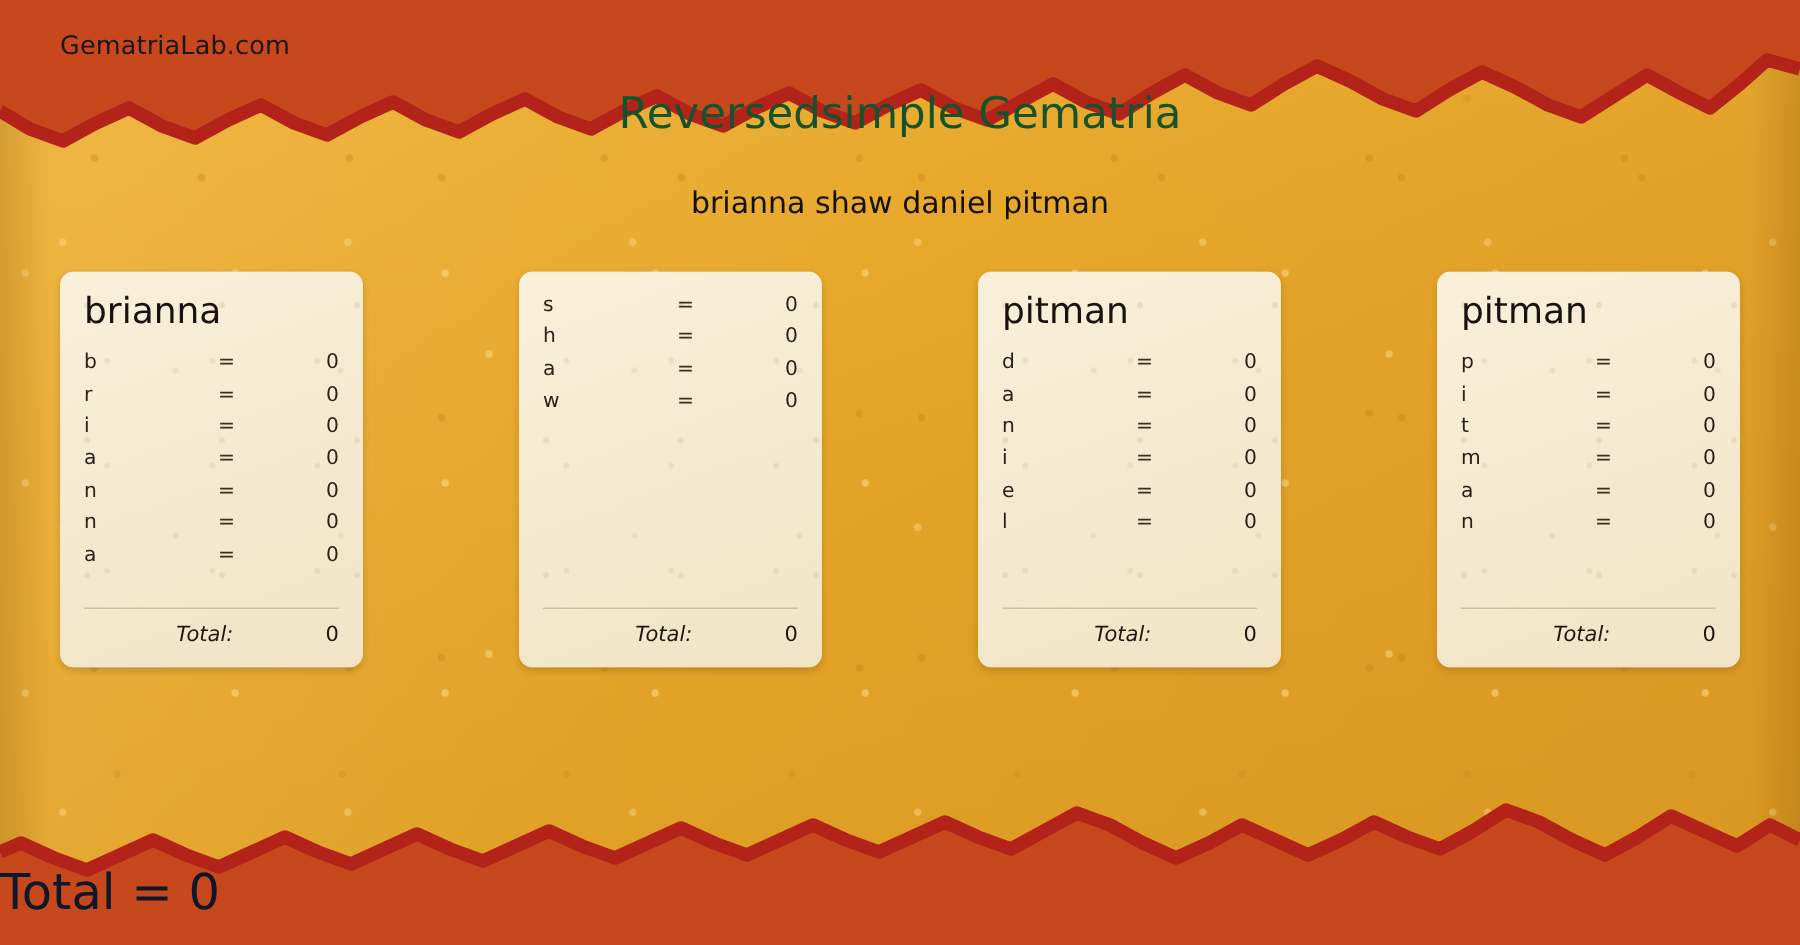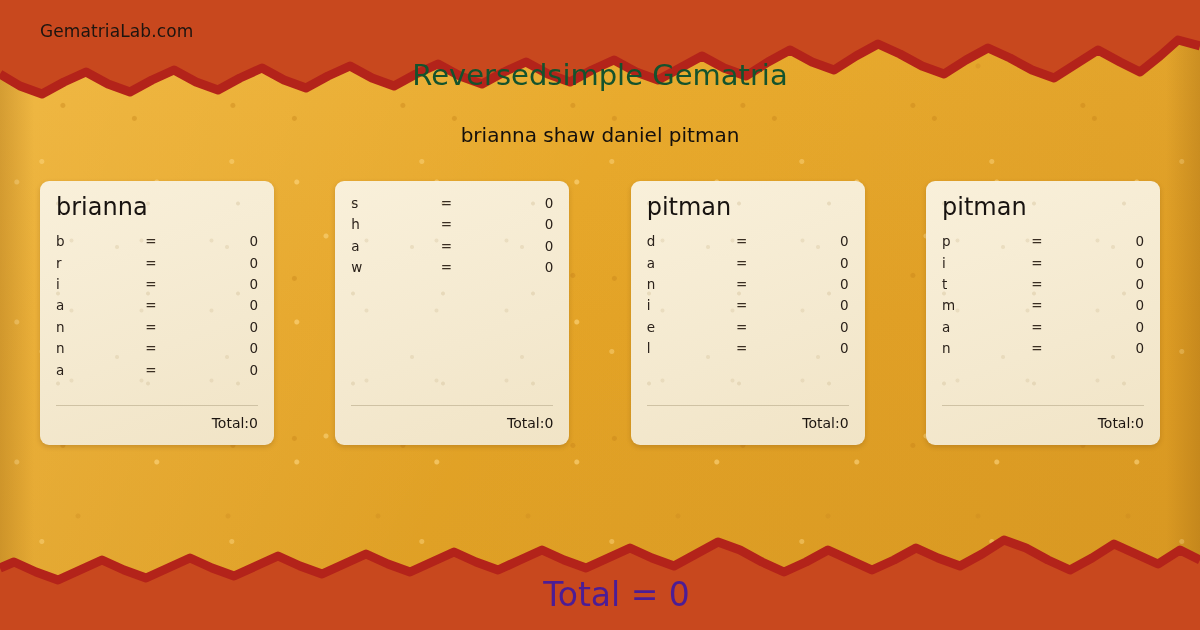--- a/index.html
+++ b/index.html
@@ -81,7 +81,7 @@
   }
   .card {
     position:relative;
-    width:234px; height:264px;
+    width:202px; height:264px;
     background:#f6ecd4;
     background-image:
       radial-gradient(circle at 20% 25%, rgba(214,196,158,.45) 0 1.5px, transparent 2.5px),

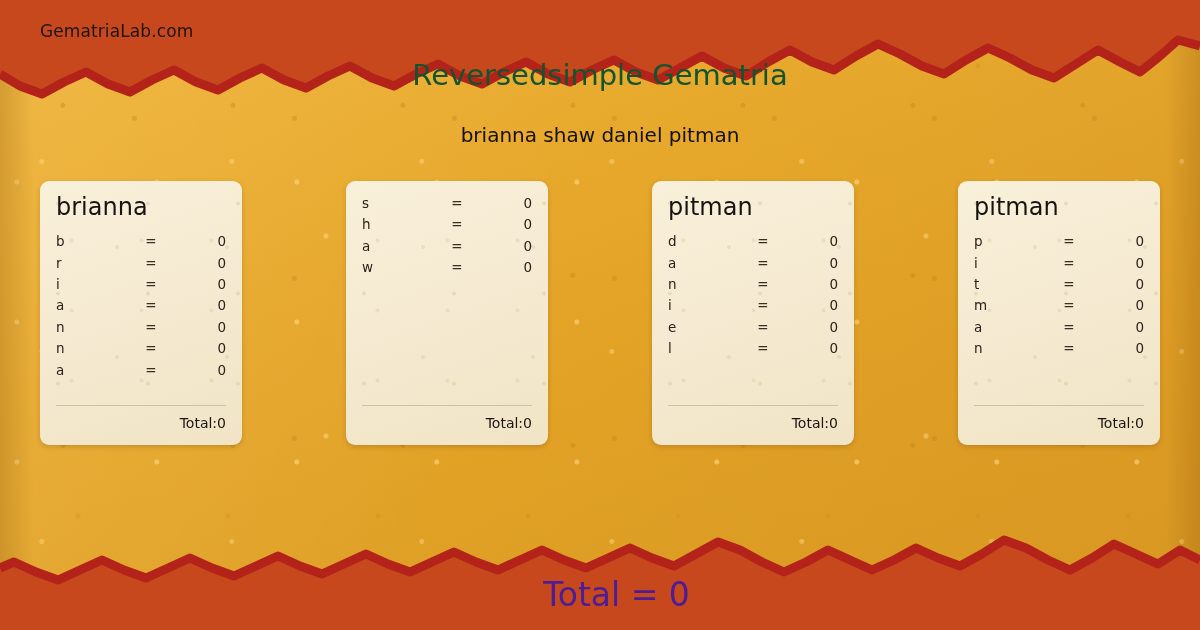--- a/index.html
+++ b/index.html
@@ -119,7 +119,7 @@
     font-size:14px; color:#1c1510;
     padding-bottom:14px;
   }
-  .total-row .label { flex:1 1 auto; text-align:right; }
+  .total-row .label { flex:1 1 auto; text-align:center;font-style:italic; }
   .total-row .val   { flex:0 0 auto; text-align:right; }
 
   

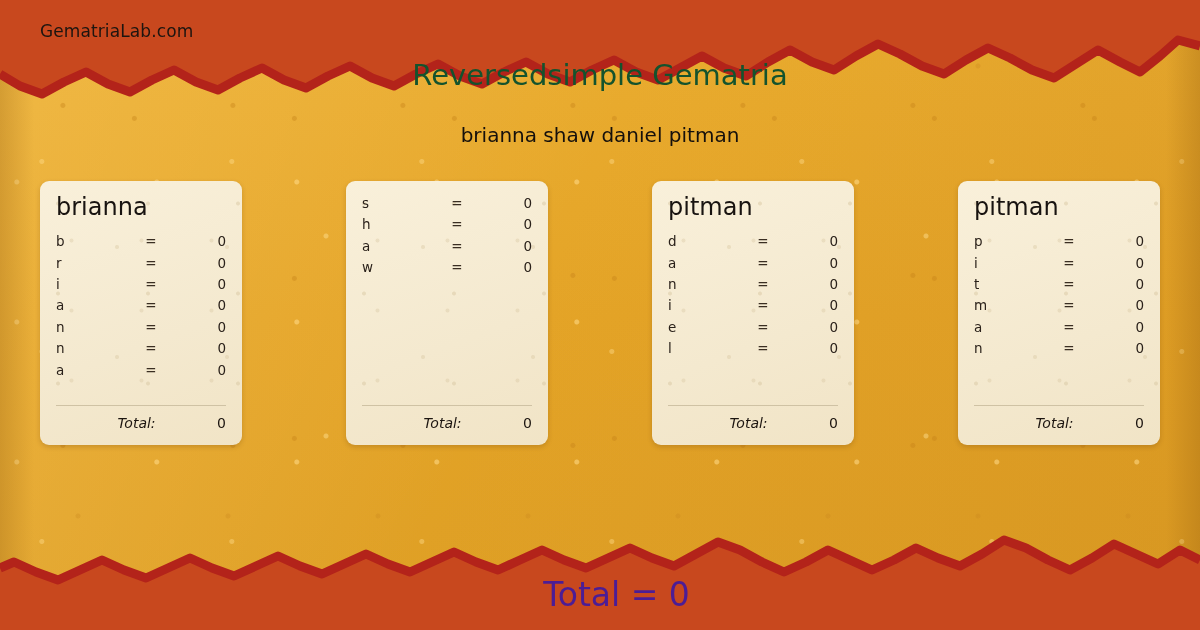--- a/index.html
+++ b/index.html
@@ -125,10 +125,9 @@
   
   #footer-total {
     position:absolute; left:0; right:0; bottom:16px;
-    text-align:center;
-    font-size:33px; color:#4c1d95; font-weight:400;
+    text-align:left;
+    font-size:33px; color:#0f172a; font-weight:400;
     z-index:5;
-    padding-left:33px;
   }
 </style>
 </head>

